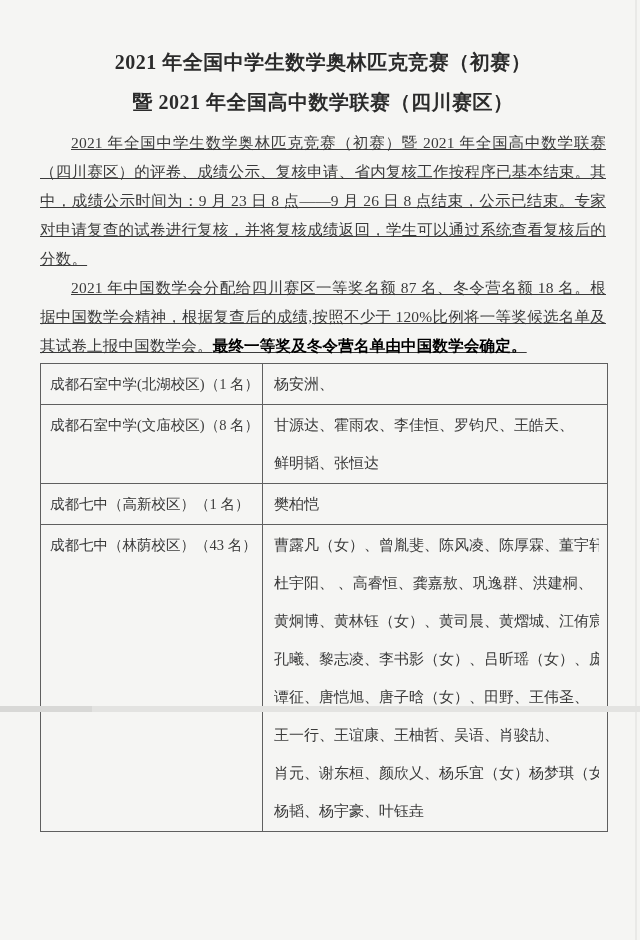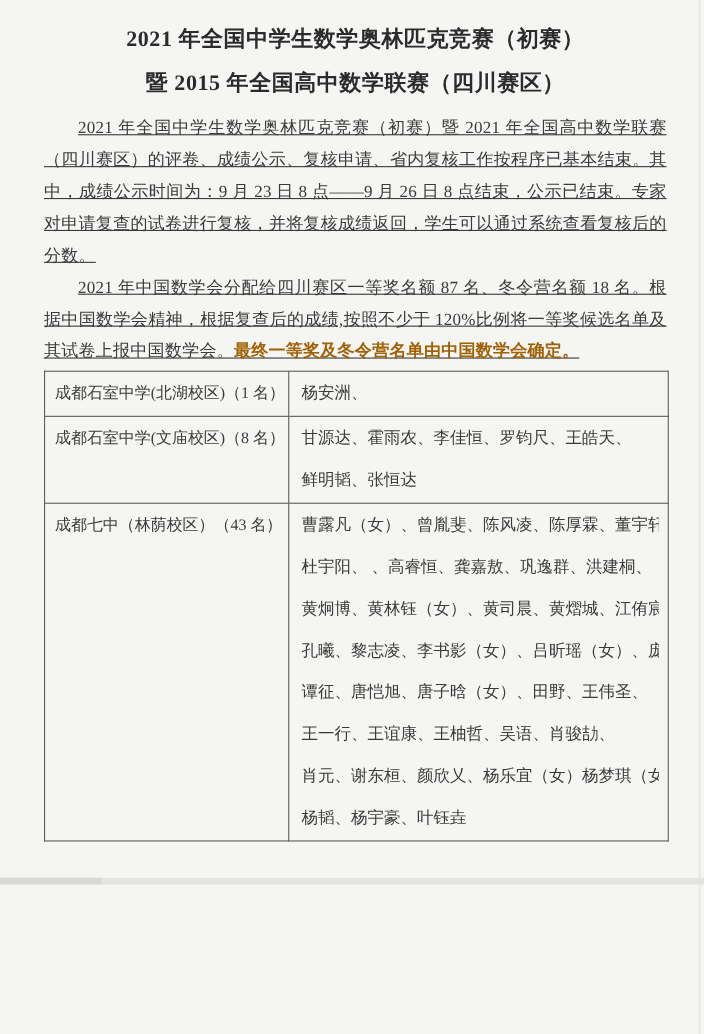--- a/index.html
+++ b/index.html
@@ -19,8 +19,8 @@
     overflow:hidden;
   }
   .page{
-    width:640px;height:804px;
-    padding:16px 34px 0 40px;
+    width:640px;height:712px;
+    padding:42px 34px 0 40px;
     position:relative;
   }
   .titles{margin-bottom:6px;}

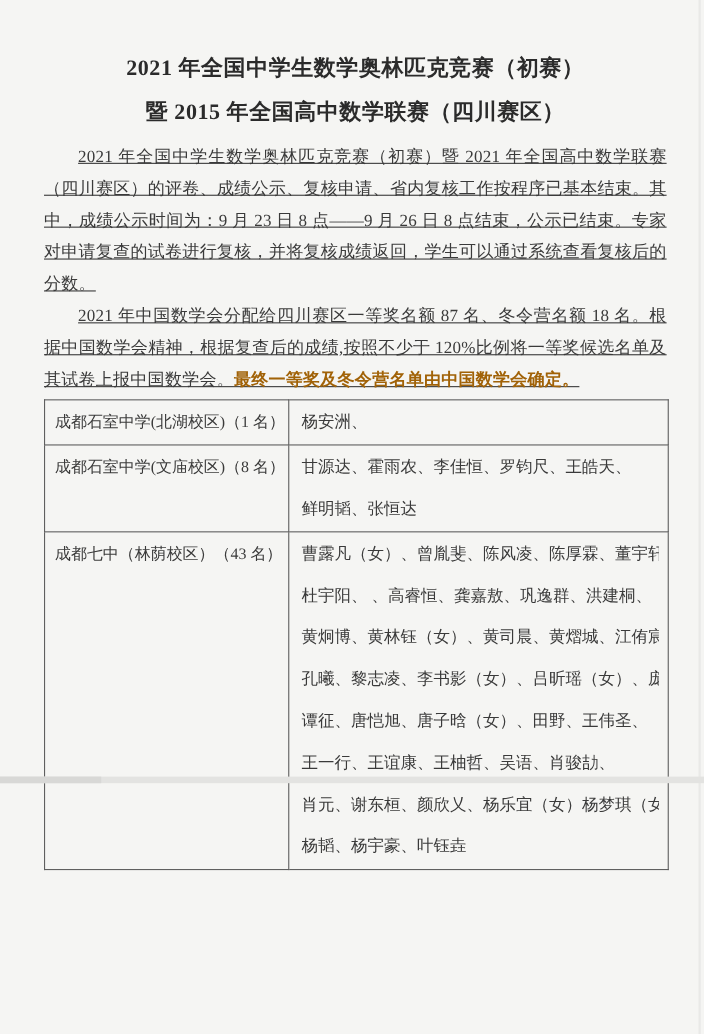--- a/index.html
+++ b/index.html
@@ -96,7 +96,7 @@
 
   <div class="titles">
     <div class="title-line">2021 年全国中学生数学奥林匹克竞赛（初赛）</div>
-    <div class="title-line">暨 2015 年全国高中数学联赛（四川赛区）</div>
+    <div class="title-line">暨 2021 年全国高中数学联赛（四川赛区）</div>
   </div>
 
   <p class="para">2021 年全国中学生数学奥林匹克竞赛（初赛）暨 2021 年全国高中数学联赛（四川赛区）的评卷、成绩公示、复核申请、省内复核工作按程序已基本结束。其中，成绩公示时间为：9 月 23 日 8 点——9 月 26 日 8 点结束，公示已结束。专家对申请复查的试卷进行复核，并将复核成绩返回，学生可以通过系统查看复核后的分数。</p>

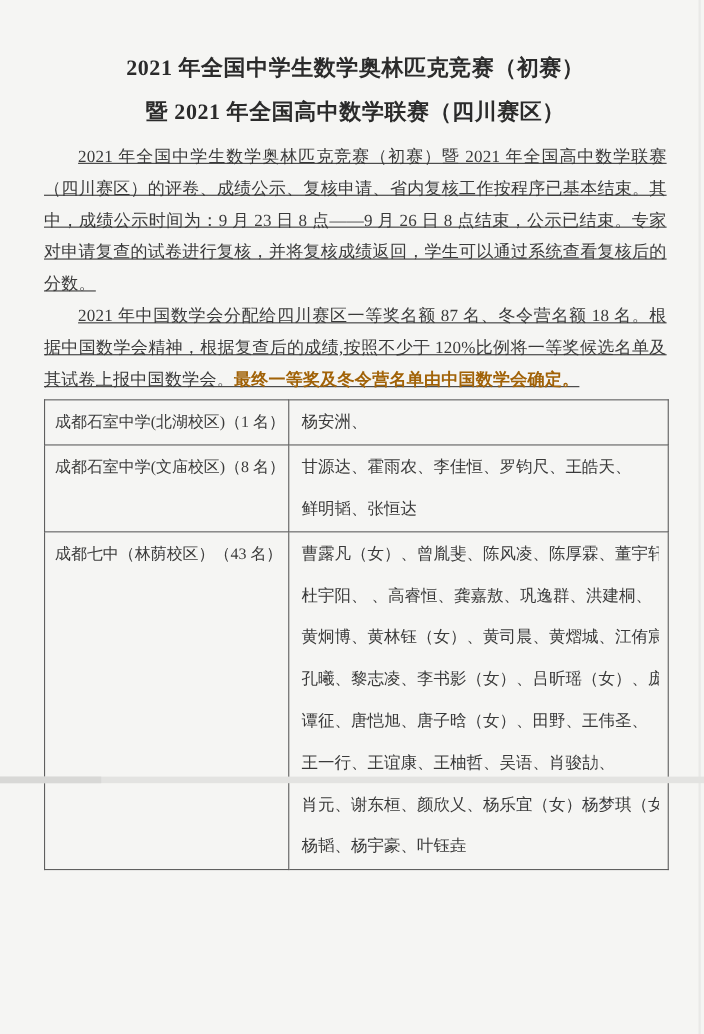--- a/index.html
+++ b/index.html
@@ -41,7 +41,7 @@
     letter-spacing:0.2px;
     text-decoration:underline;
   }
-  .para b{color:#a16207;}
+  .para b{color:#000000;}
   table.tbl{
     border-collapse:collapse;
     width:568px;

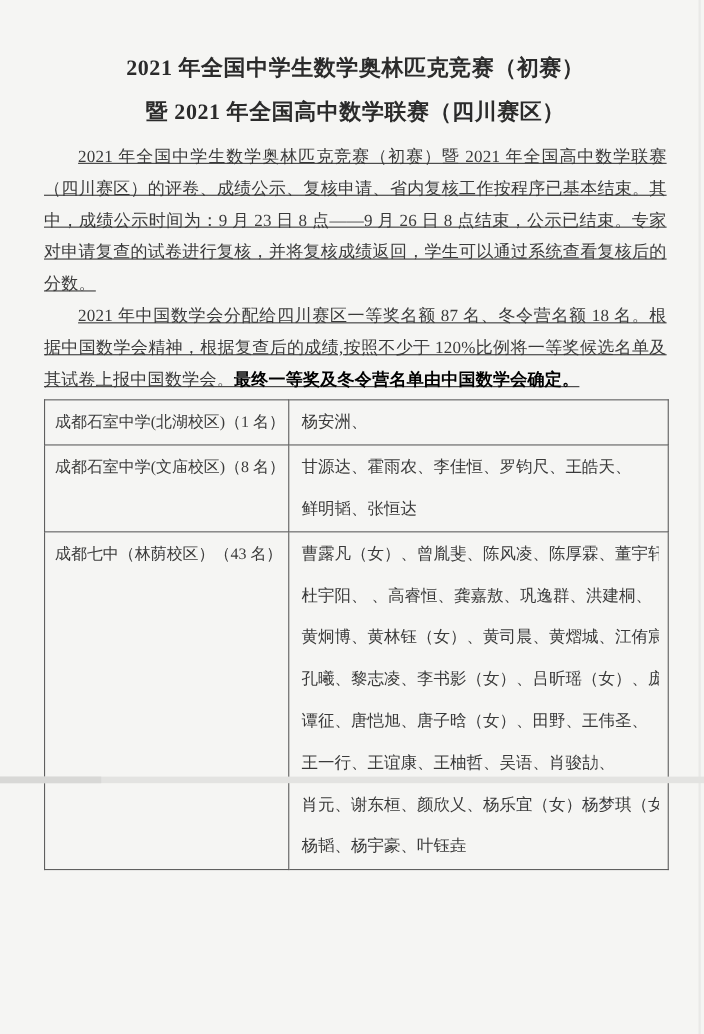--- a/index.html
+++ b/index.html
@@ -120,6 +120,12 @@
         </td>
       </tr>
       <tr>
+        <td class="school">成都七中（高新校区）（1 名）</td>
+        <td class="names">
+          <div class="nline">樊柏恺</div>
+        </td>
+      </tr>
+      <tr>
         <td class="school">成都七中（林荫校区）（43 名）</td>
         <td class="names">
           <div class="nline">曹露凡（女）、曾胤斐、陈风凌、陈厚霖、董宇轩、</div>

